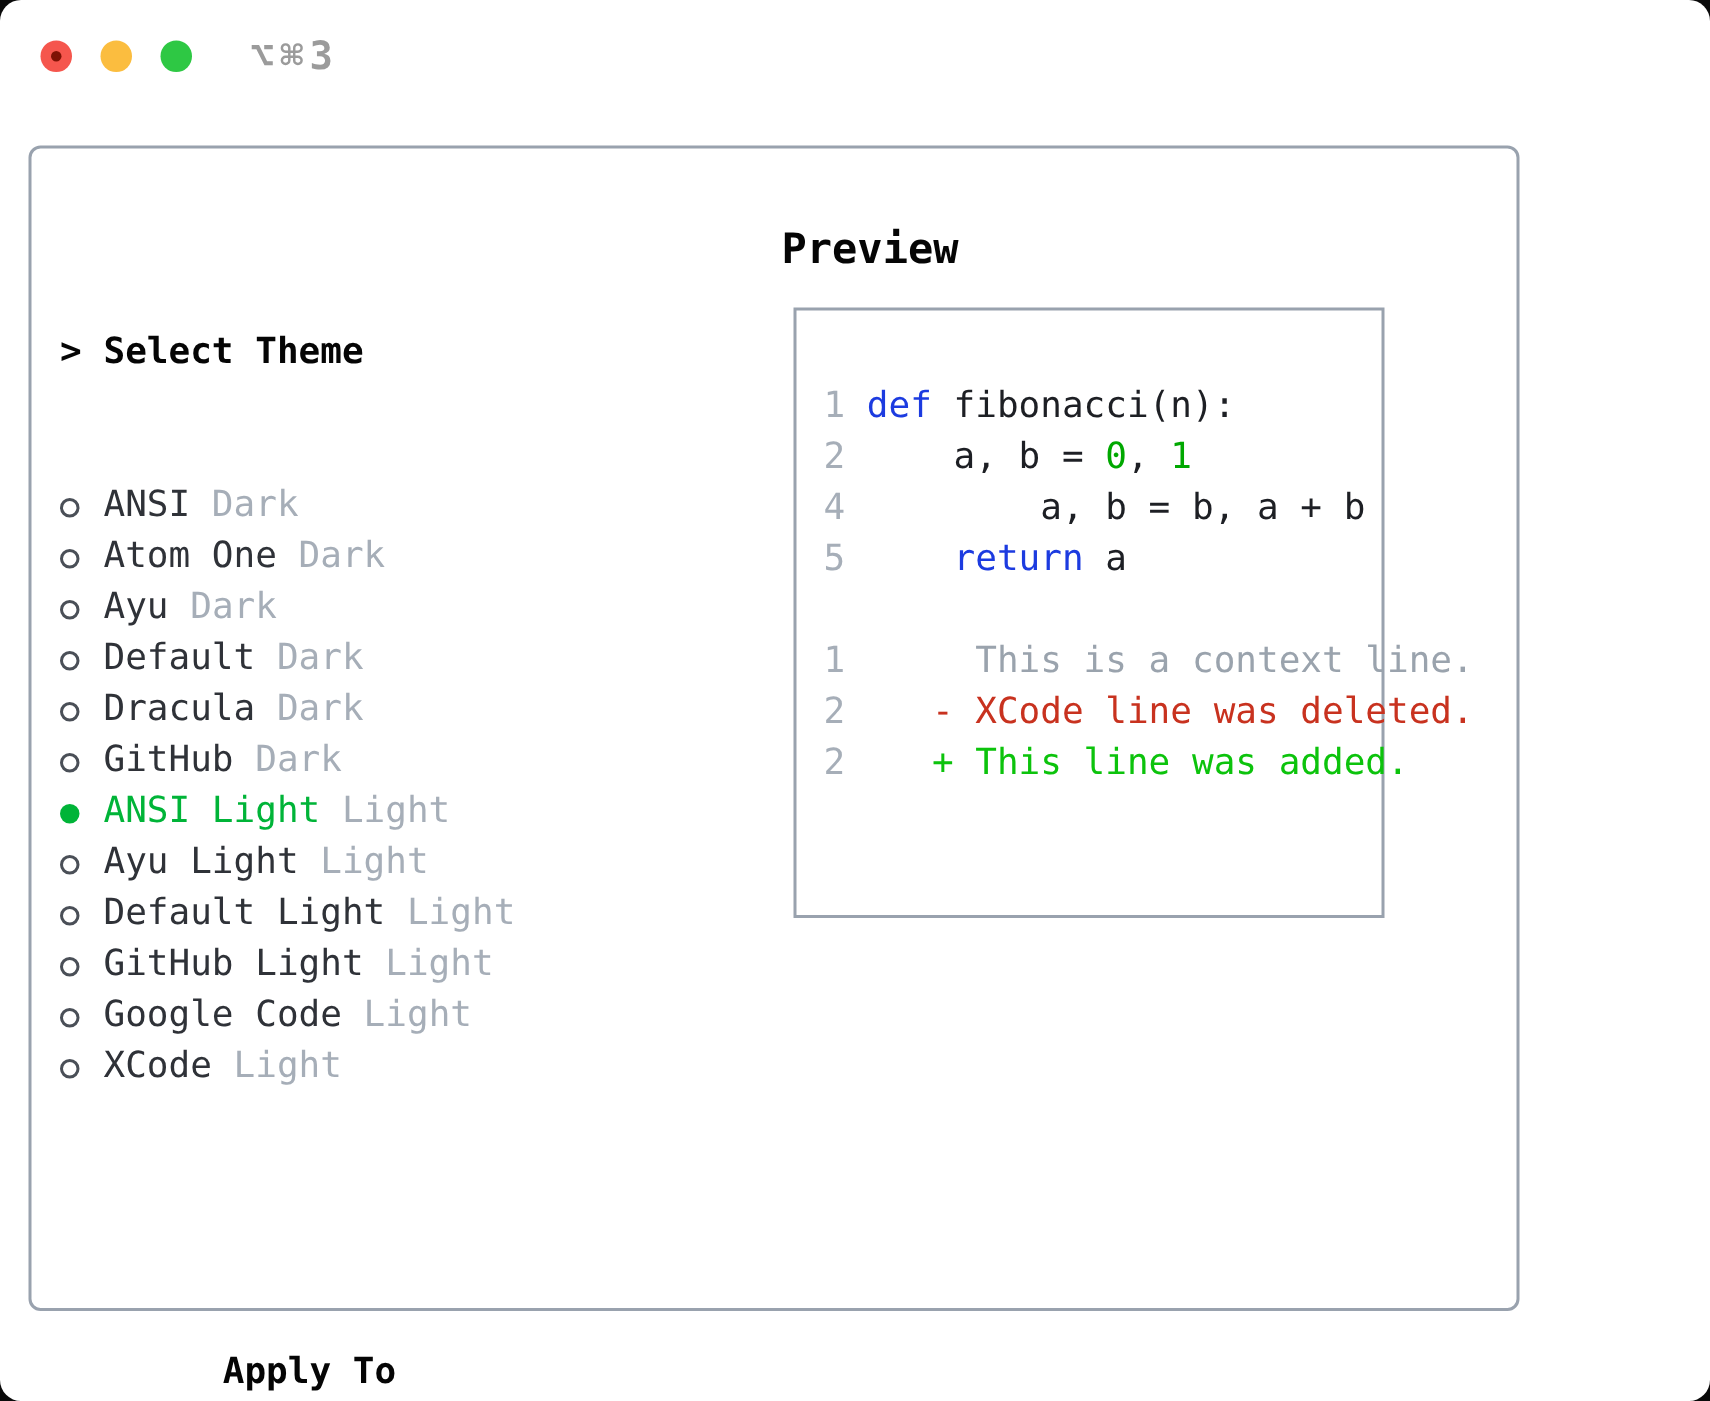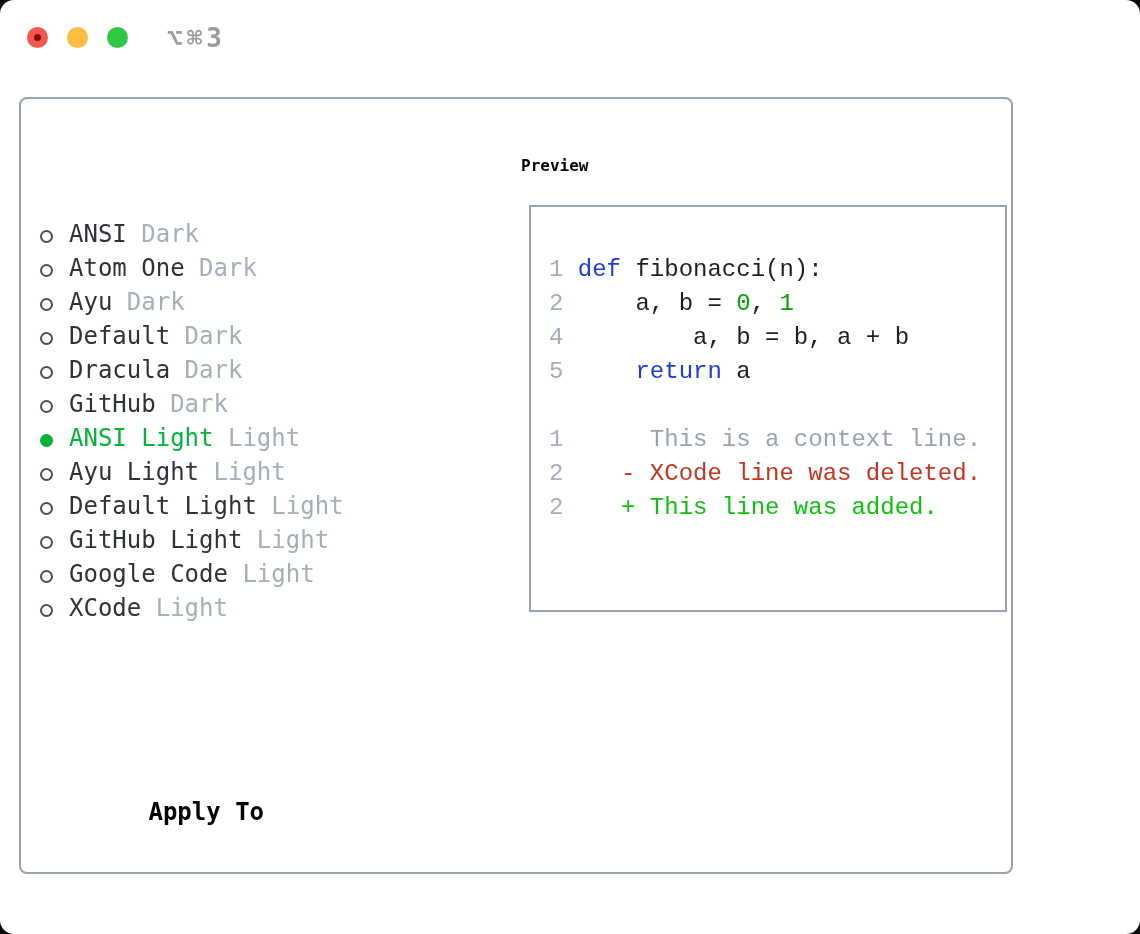--- a/index.html
+++ b/index.html
@@ -33,7 +33,7 @@
   .muted{color:#a6aeb8;}
   
   .panel-right{position:absolute;left:500px;top:50px;}
-  .preview-title{font-size:16px;line-height:34px;font-weight:bold;color:#050505;}
+  .preview-title{font-size:28px;line-height:34px;font-weight:bold;color:#050505;}
   .preview-box{margin-top:22px;margin-left:8px;width:478px;height:407px;
                border:2px solid #99a2ae;box-sizing:border-box;padding:46px 0 0 18px;font-family:Liberation Mono, monospace;}
   .cline{font-size:24px;line-height:34px;white-space:pre;}

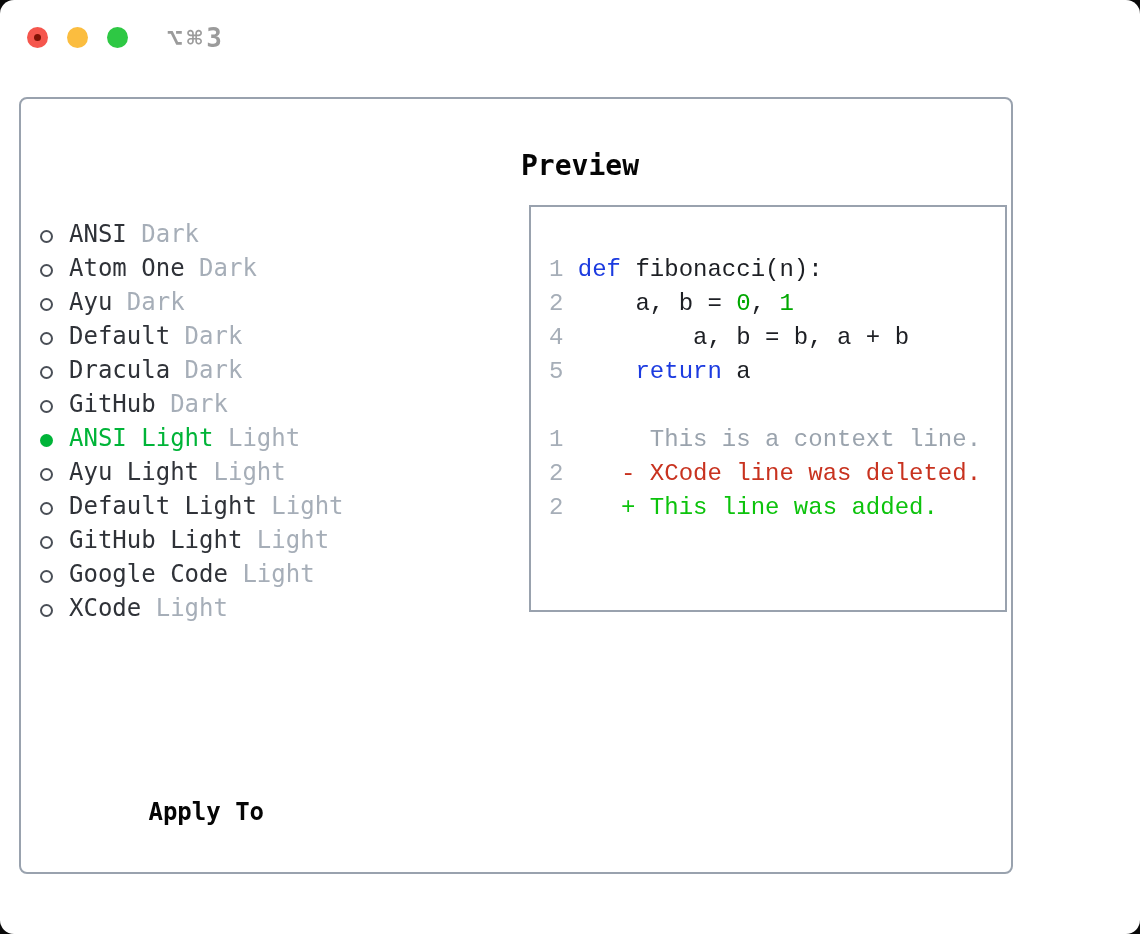--- a/index.html
+++ b/index.html
@@ -61,6 +61,7 @@
   <div class="main-box">
 
     <div class="panel-left">
+      <div class="line"><span class="hdr-prefix">&gt;</span><span class="hdr">Select Theme</span></div>
       <div><div class="line option"><span class="radio"></span><span class="name">ANSI</span><span class="muted"> Dark</span></div><div class="line option"><span class="radio"></span><span class="name">Atom One</span><span class="muted"> Dark</span></div><div class="line option"><span class="radio"></span><span class="name">Ayu</span><span class="muted"> Dark</span></div><div class="line option"><span class="radio"></span><span class="name">Default</span><span class="muted"> Dark</span></div><div class="line option"><span class="radio"></span><span class="name">Dracula</span><span class="muted"> Dark</span></div><div class="line option"><span class="radio"></span><span class="name">GitHub</span><span class="muted"> Dark</span></div><div class="line option"><span class="radio on"></span><span class="green">ANSI Light</span><span class="muted"> Light</span></div><div class="line option"><span class="radio"></span><span class="name">Ayu Light</span><span class="muted"> Light</span></div><div class="line option"><span class="radio"></span><span class="name">Default Light</span><span class="muted"> Light</span></div><div class="line option"><span class="radio"></span><span class="name">GitHub Light</span><span class="muted"> Light</span></div><div class="line option"><span class="radio"></span><span class="name">Google Code</span><span class="muted"> Light</span></div><div class="line option"><span class="radio"></span><span class="name">XCode</span><span class="muted"> Light</span></div></div>
       <div class="spacer"></div>
       <div class="line indent hdr">Apply To</div>

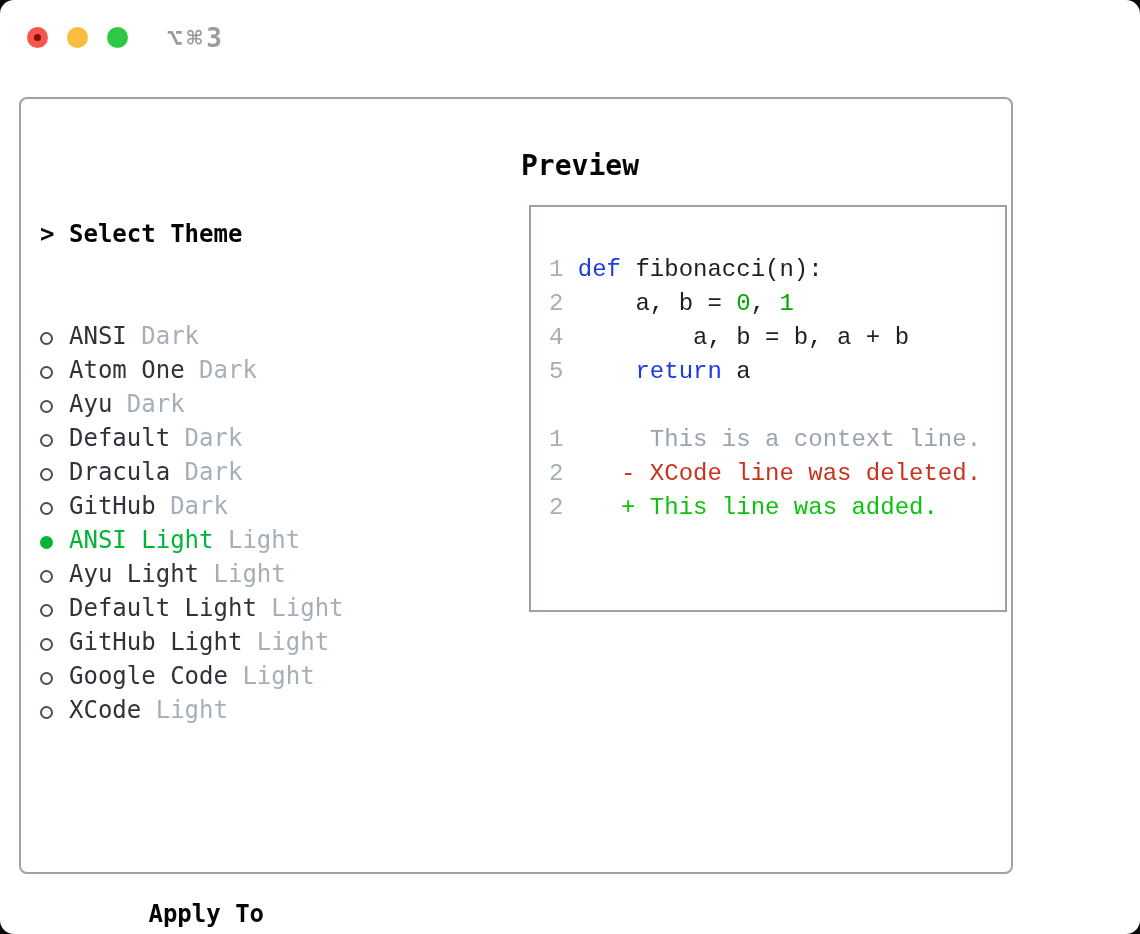--- a/index.html
+++ b/index.html
@@ -34,8 +34,8 @@
   
   .panel-right{position:absolute;left:500px;top:50px;}
   .preview-title{font-size:28px;line-height:34px;font-weight:bold;color:#050505;}
-  .preview-box{margin-top:22px;margin-left:8px;width:478px;height:407px;
-               border:2px solid #99a2ae;box-sizing:border-box;padding:46px 0 0 18px;font-family:Liberation Mono, monospace;}
+  .preview-box{margin-top:22px;margin-left:8px;width:394px;height:407px;
+               border:2px solid #99a2ae;box-sizing:border-box;padding:46px 0 0 18px;}
   .cline{font-size:24px;line-height:34px;white-space:pre;}
   .lineno{color:#a6aeb8;}
   .c-default{color:#1d1f24;}

